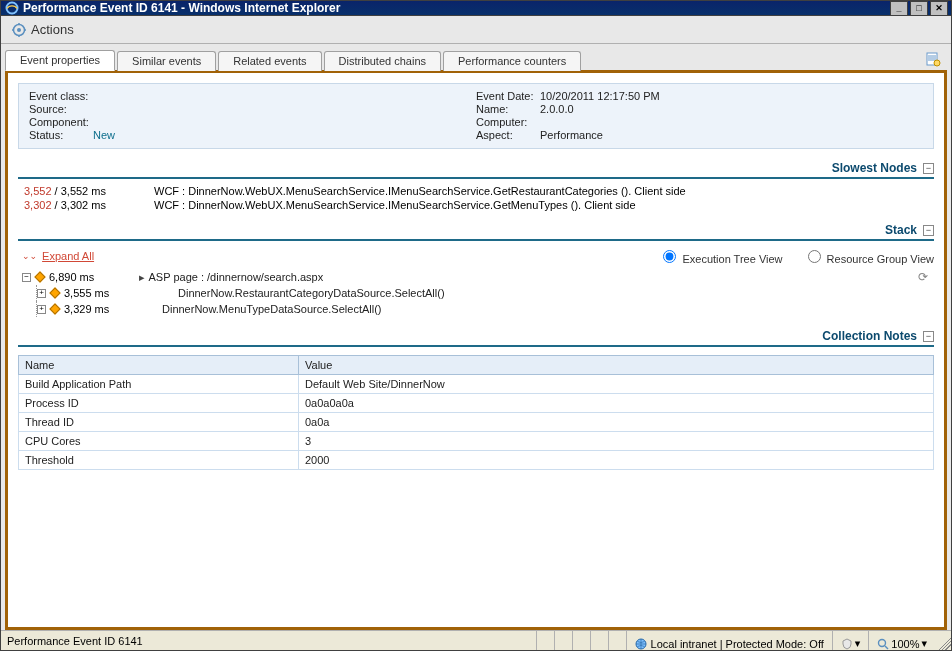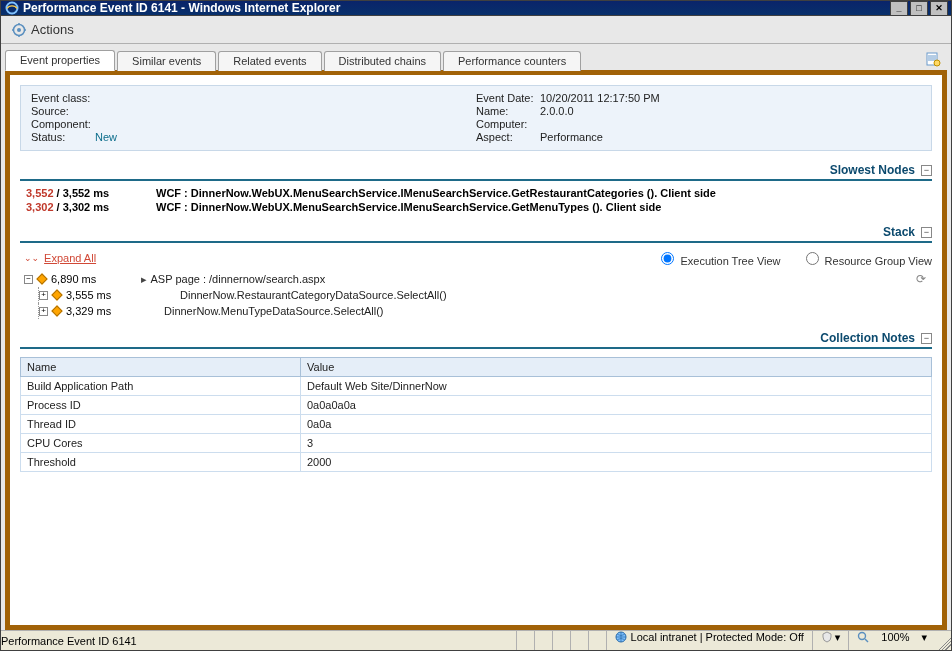--- a/index.html
+++ b/index.html
@@ -83,7 +83,7 @@
   }
   .page {
     background:#fff;
-    border:5px solid #a16207;
+    border:3px solid #a16207;
     height:calc(100% - 22px);
     overflow:auto;
     padding:0 10px 10px 10px;

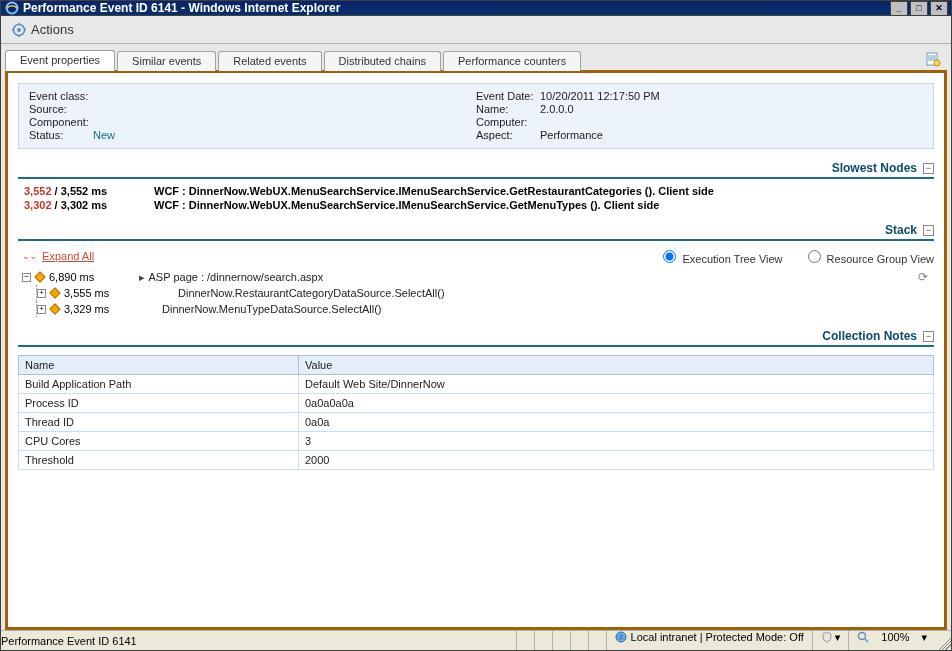--- a/index.html
+++ b/index.html
@@ -127,7 +127,7 @@
   }
 
   .slowest { margin:6px 0 0 6px; }
-  .slowest-row { display:flex; margin-bottom:2px; color:#000;font-weight:bold;}
+  .slowest-row { display:flex; margin-bottom:2px; color:#000;}
   .slowest-time {
     width:130px;
   }

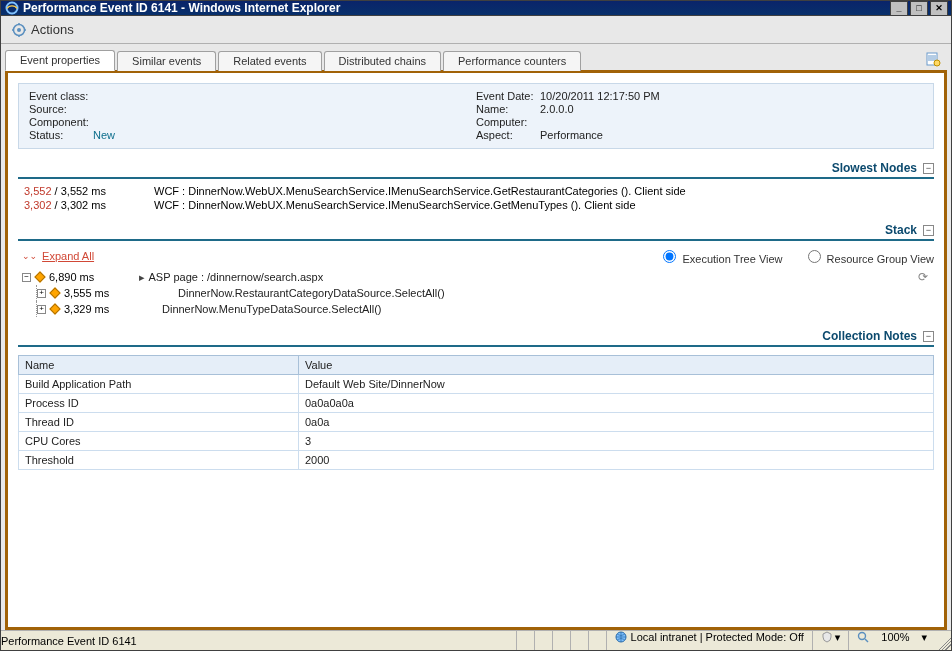--- a/index.html
+++ b/index.html
@@ -213,6 +213,7 @@
     border-top:1px solid #b0b0b0;
     display:flex; align-items:center;
     font-size:11px;
+    padding-left:6px;
   }
   .statusbar .cell {
     border-left:1px solid #b0b0b0;

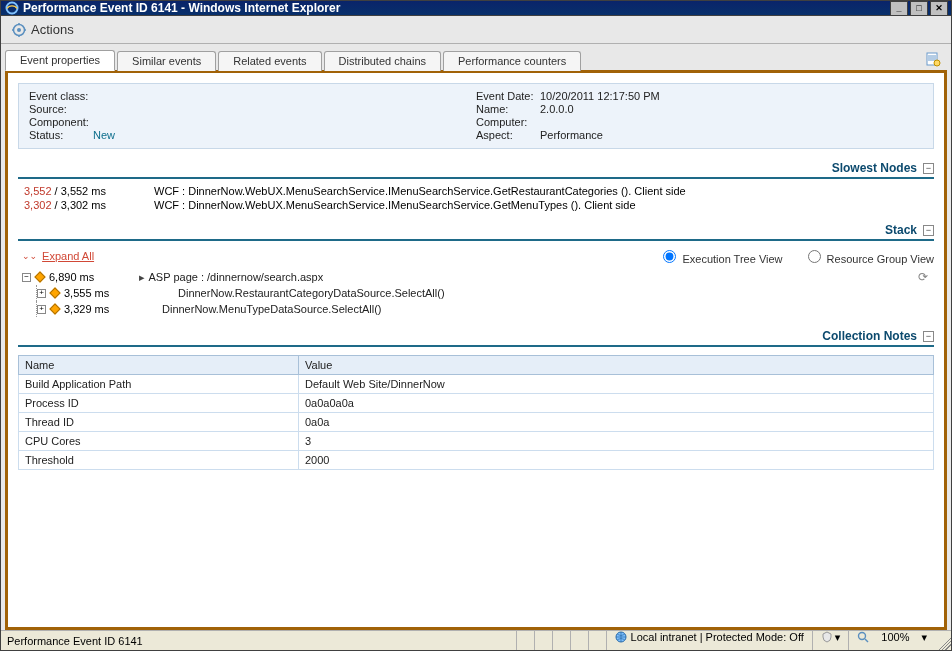--- a/index.html
+++ b/index.html
@@ -218,7 +218,7 @@
   .statusbar .cell {
     border-left:1px solid #b0b0b0;
     height:100%;
-    display:flex; align-items:flex-start;
+    display:flex; align-items:flex-end;
     padding:0 8px;
   }
   .statusbar .blank { width:18px; padding:0;}

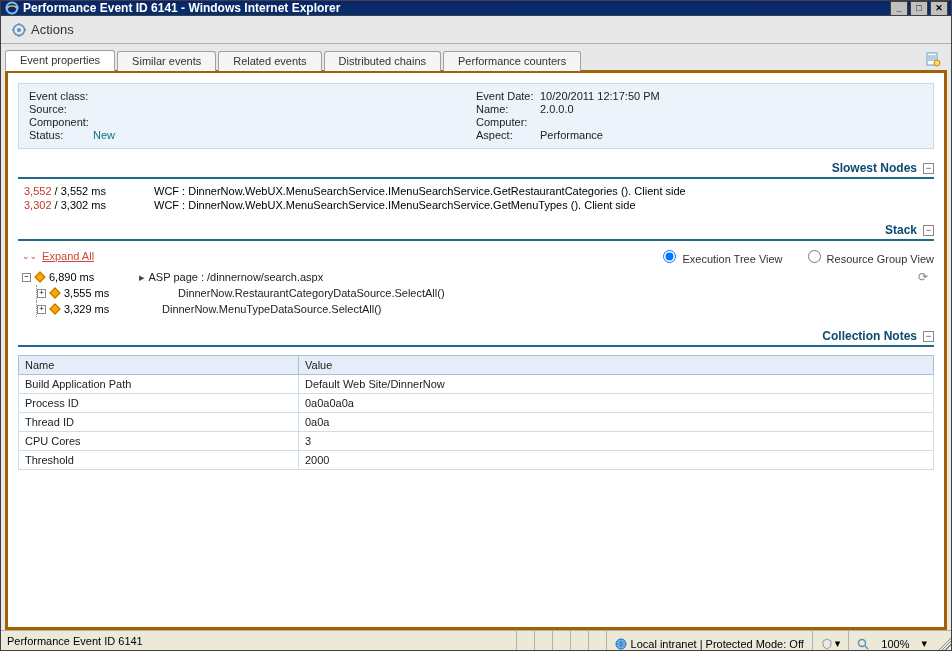--- a/index.html
+++ b/index.html
@@ -224,7 +224,7 @@
   .statusbar .blank { width:18px; padding:0;}
   .statusbar .spacer { flex:1; }
   .zoom-dd {
-    display:flex; align-items:center; gap:12px;
+    display:flex; align-items:center; gap:2px;
     padding:0 6px;
   }
   .resize-grip {

